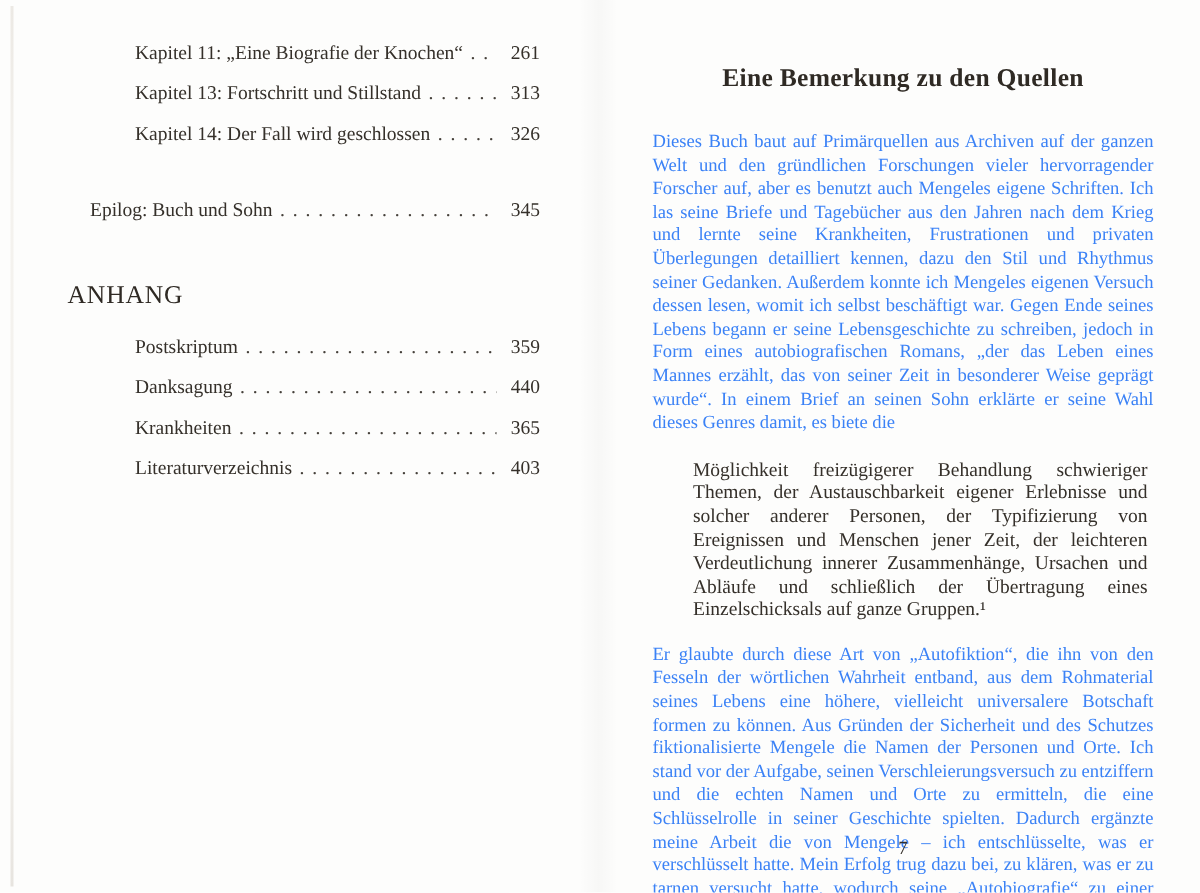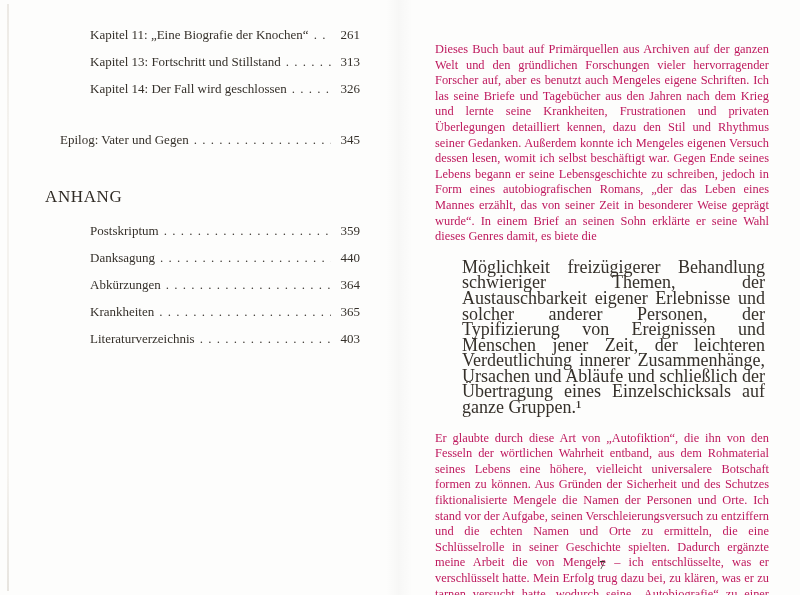--- a/index.html
+++ b/index.html
@@ -150,6 +150,7 @@
   </div>
 
   <div class="right-page">
+    <h1 class="chapter-title">Eine Bemerkung zu den Quellen</h1>
     <p class="body-par">Dieses Buch baut auf Primärquellen aus Archiven auf der ganzen Welt und den gründlichen Forschungen vieler hervorragender Forscher auf, aber es benutzt auch Mengeles eigene Schriften. Ich las seine Briefe und Tagebücher aus den Jahren nach dem Krieg und lernte seine Krankheiten, Frustrationen und privaten Überlegungen detailliert kennen, dazu den Stil und Rhythmus seiner Gedanken. Außerdem konnte ich Mengeles eigenen Versuch dessen lesen, womit ich selbst beschäftigt war. Gegen Ende seines Lebens begann er seine Lebensgeschichte zu schreiben, jedoch in Form eines autobiografischen Romans, „der das Leben eines Mannes erzählt, das von seiner Zeit in besonderer Weise geprägt wurde“. In einem Brief an seinen Sohn erklärte er seine Wahl dieses Genres damit, es biete die</p>
     <div class="block-quote">Möglichkeit freizügigerer Behandlung schwieriger Themen, der Austauschbarkeit eigener Erlebnisse und solcher anderer Personen, der Typifizierung von Ereignissen und Menschen jener Zeit, der leichteren Verdeutlichung innerer Zusammenhänge, Ursachen und Abläufe und schließlich der Übertragung eines Einzelschicksals auf ganze Gruppen.¹</div>
     <p class="body-par">Er glaubte durch diese Art von „Autofiktion“, die ihn von den Fesseln der wörtlichen Wahrheit entband, aus dem Rohmaterial seines Lebens eine höhere, vielleicht universalere Botschaft formen zu können. Aus Gründen der Sicherheit und des Schutzes fiktionalisierte Mengele die Namen der Personen und Orte. Ich stand vor der Aufgabe, seinen Verschleierungsversuch zu entziffern und die echten Namen und Orte zu ermitteln, die eine Schlüsselrolle in seiner Geschichte spielten. Dadurch ergänzte meine Arbeit die von Mengele – ich entschlüsselte, was er verschlüsselt hatte. Mein Erfolg trug dazu bei, zu klären, was er zu tarnen versucht hatte, wodurch seine „Autobiografie“ zu einer unersetzlichen und überaus wertvollen Quelle wurde.</p>

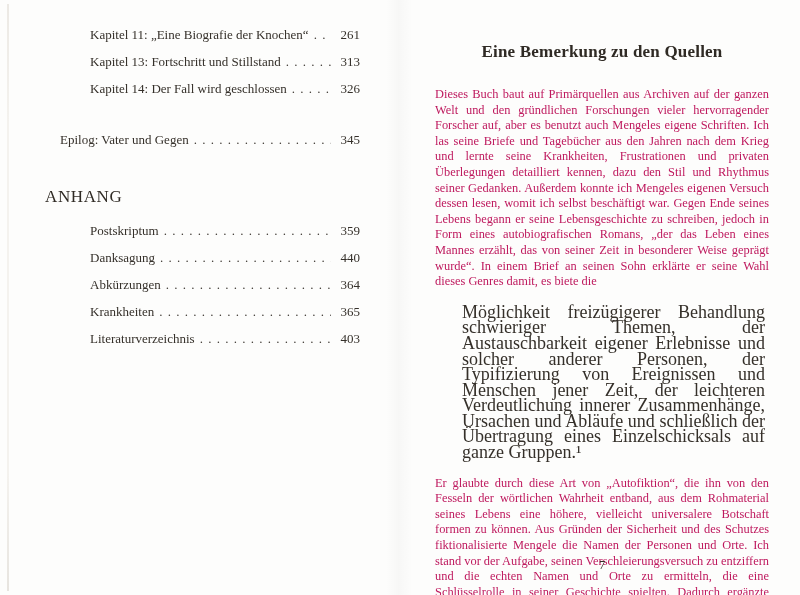--- a/index.html
+++ b/index.html
@@ -71,7 +71,7 @@
     margin: 0;
     text-align: justify;
     font-size: 12.4px; line-height: 15.6px;
-    color: #be185d;
+    color: #3b82f6;
   }
   .block-quote {
     margin: 15px 4px 15px 27px;

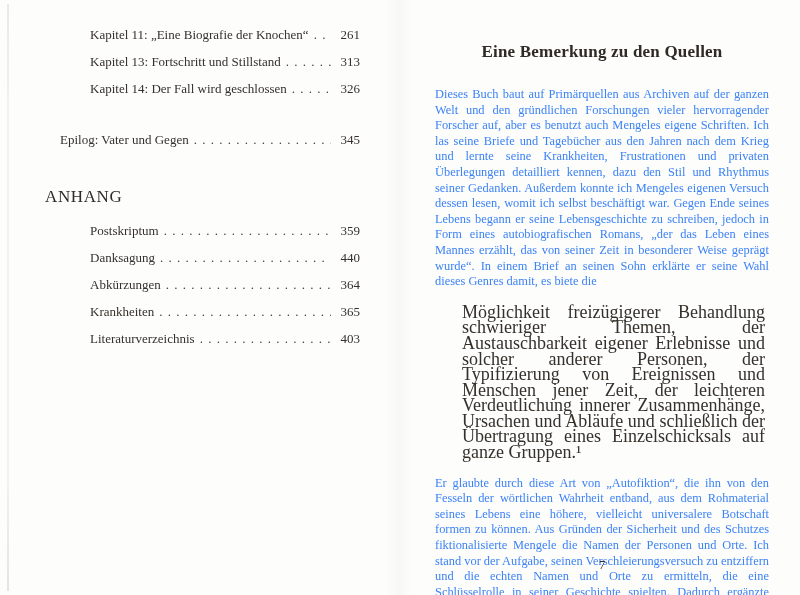--- a/index.html
+++ b/index.html
@@ -112,7 +112,7 @@
     <div class="gap-epilog"></div>
 
     <div class="toc-row">
-      <span class="toc-label">Epilog: Vater und Gegen</span>
+      <span class="toc-label">Epilog: Buch und Sohn</span>
       <span class="toc-dots"></span>
       <span class="toc-page">345</span>
     </div>

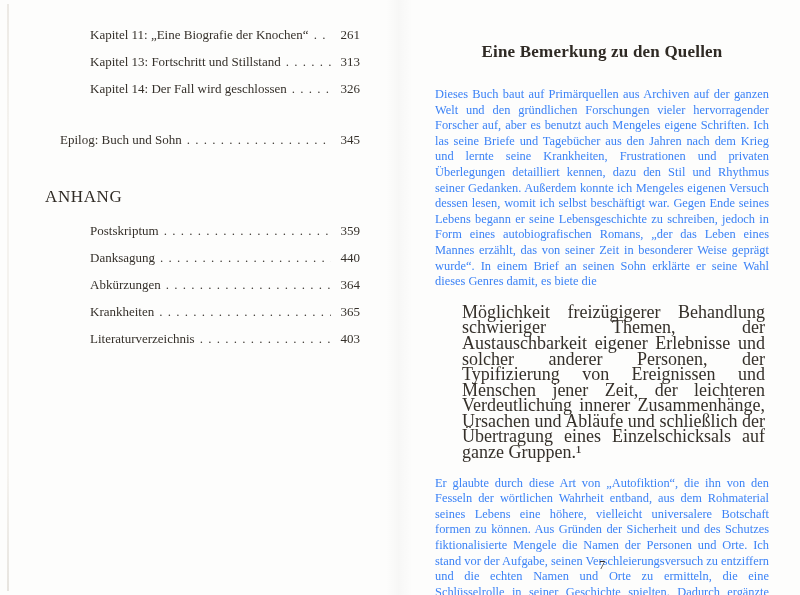--- a/index.html
+++ b/index.html
@@ -132,11 +132,6 @@
       <span class="toc-page">440</span>
     </div>
     <div class="toc-row indent">
-      <span class="toc-label">Abkürzungen</span>
-      <span class="toc-dots"></span>
-      <span class="toc-page">364</span>
-    </div>
-    <div class="toc-row indent">
       <span class="toc-label">Krankheiten</span>
       <span class="toc-dots"></span>
       <span class="toc-page">365</span>

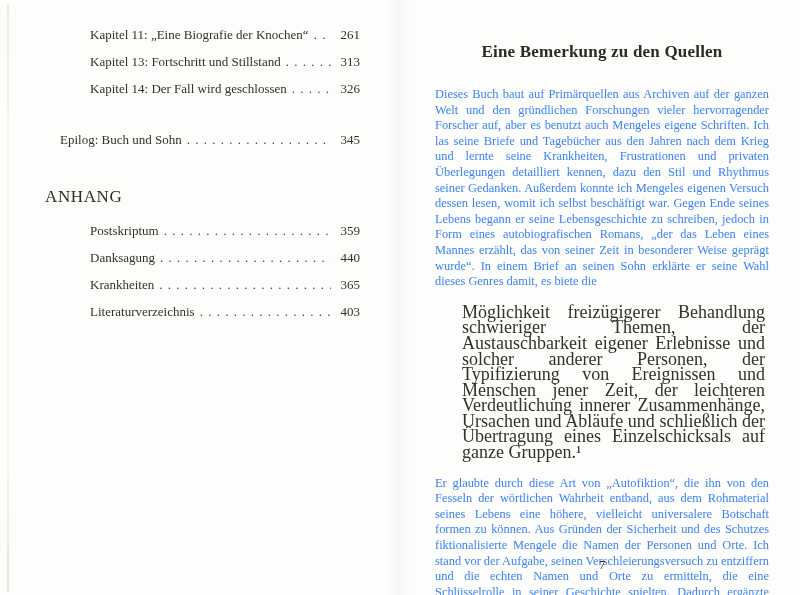--- a/index.html
+++ b/index.html
@@ -76,7 +76,7 @@
   .block-quote {
     margin: 15px 4px 15px 27px;
     text-align: justify;
-    font-size: 18px; line-height: 15.6px;
+    font-size: 13px; line-height: 15.6px;
     color: #35302a;
   }
   .page-number {

